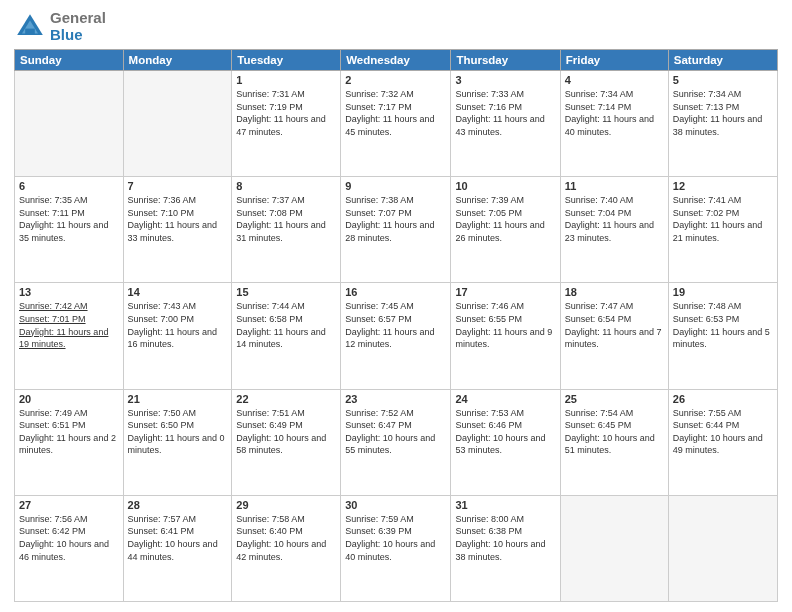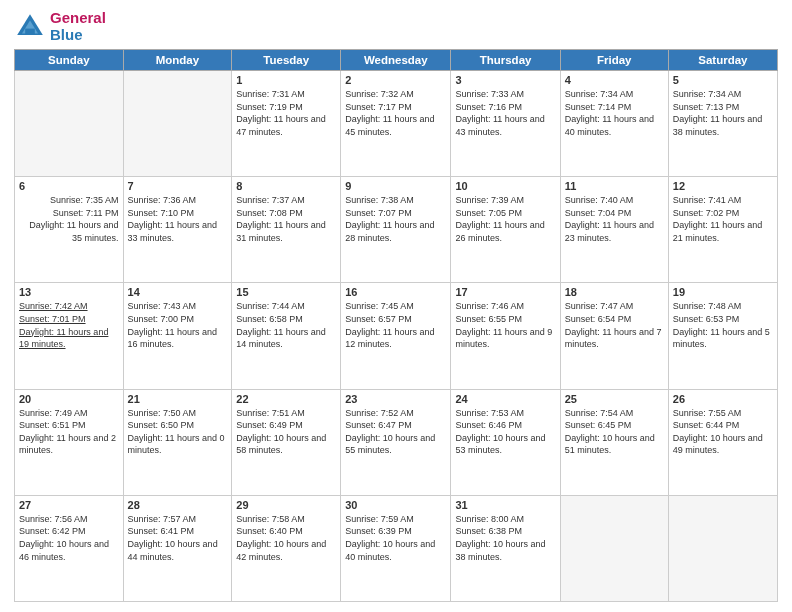--- a/index.html
+++ b/index.html
@@ -37,7 +37,7 @@
     .logo-general {
       font-size: 15px;
       font-weight: bold;
-      color: #be185d;
+      color: #737373;
     }
     .logo-blue {
       font-size: 15px;

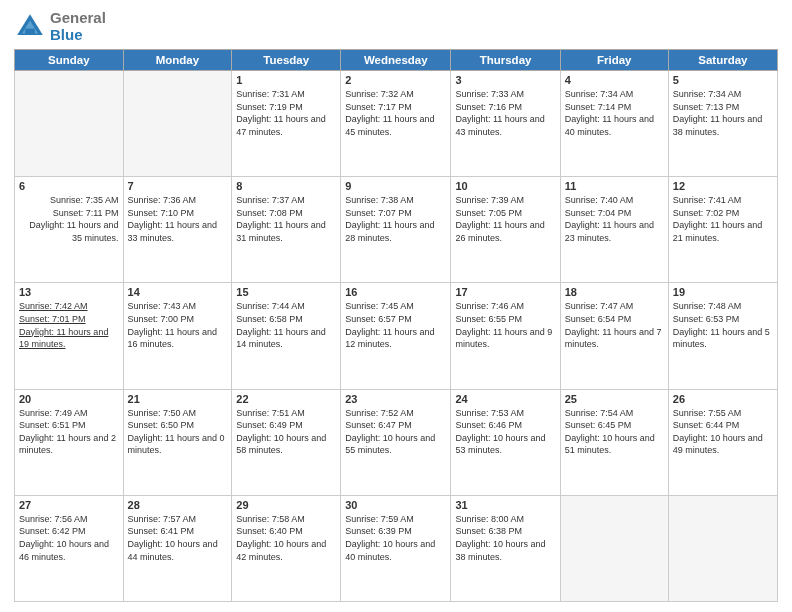--- a/index.html
+++ b/index.html
@@ -73,7 +73,7 @@
       font-weight: bold;
       padding: 4px 5px;
       border: 1px solid #aaa;
-      text-align: center;
+      text-align: left;
     }
     .calendar td {
       border: 1px solid #ccc;

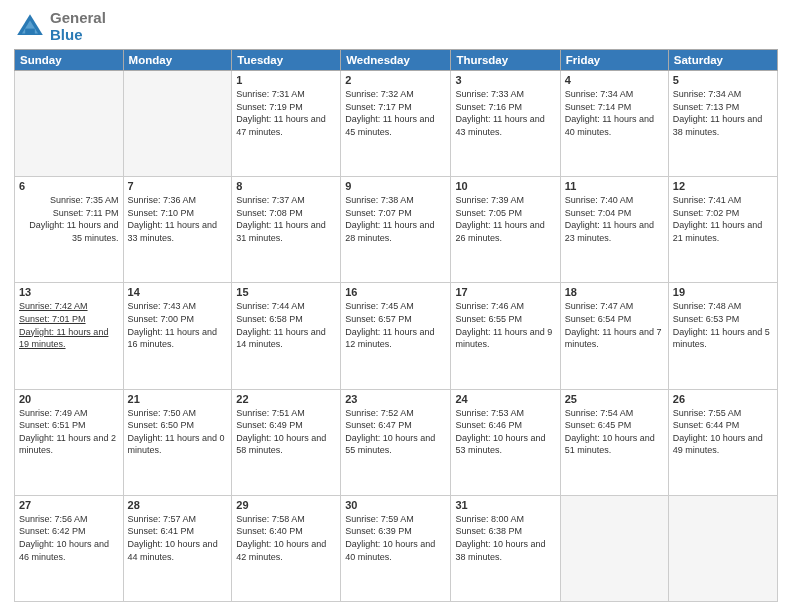--- a/index.html
+++ b/index.html
@@ -171,7 +171,7 @@
         <tr>
           <td>
             <span class="day-num">6</span>
-            <div class="day-info" style="white-space: pre-line; text-align: right;">Sunrise: 7:35 AM
+            <div class="day-info" style="white-space: pre-line;">Sunrise: 7:35 AM
 Sunset: 7:11 PM
 Daylight: 11 hours and 35 minutes.</div>
           </td>

